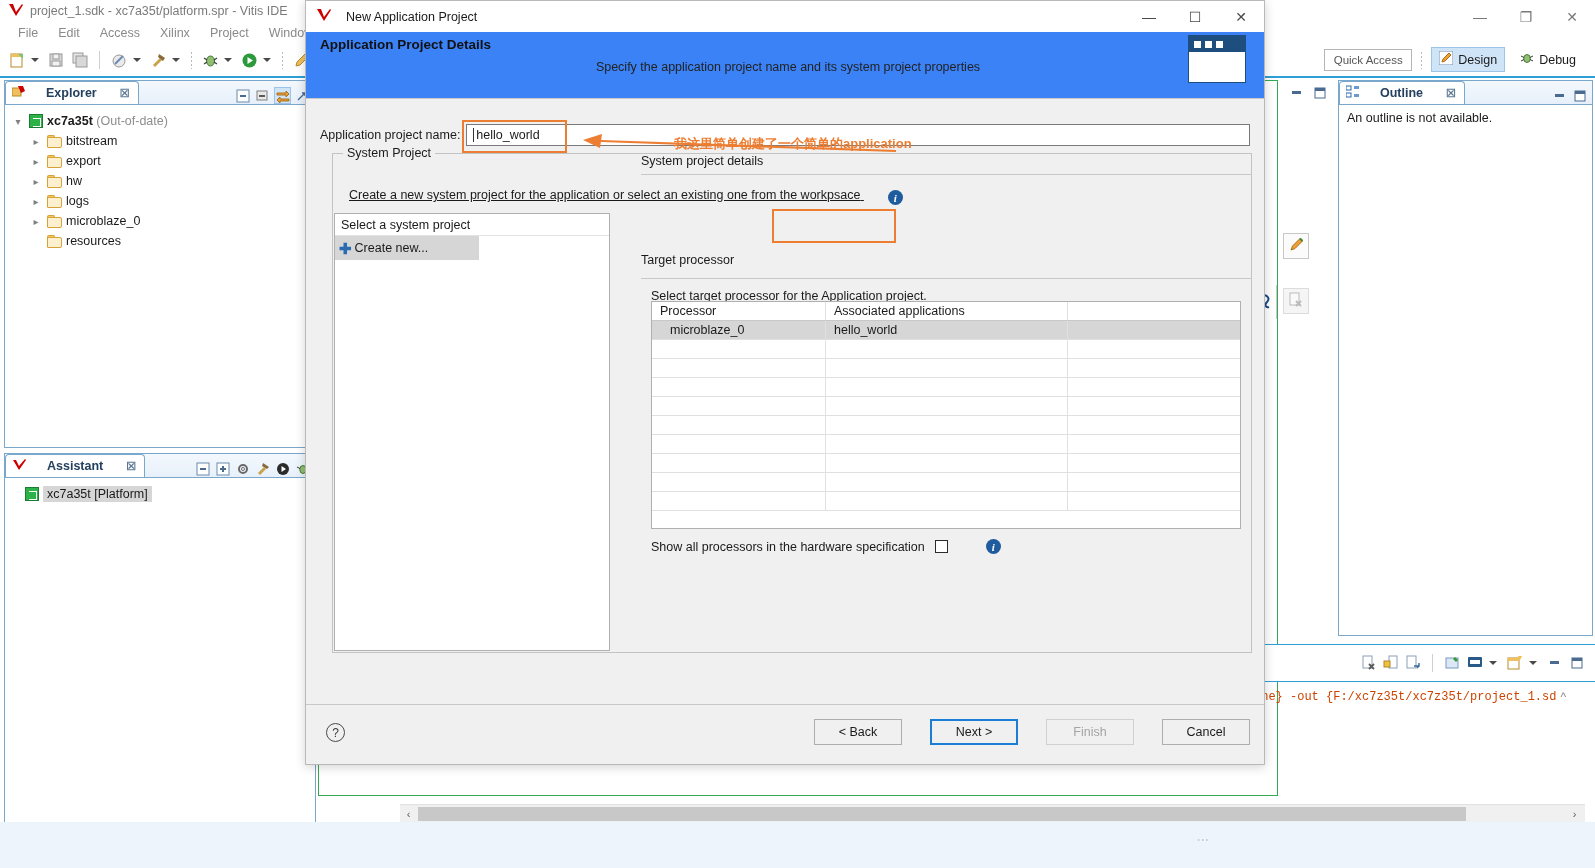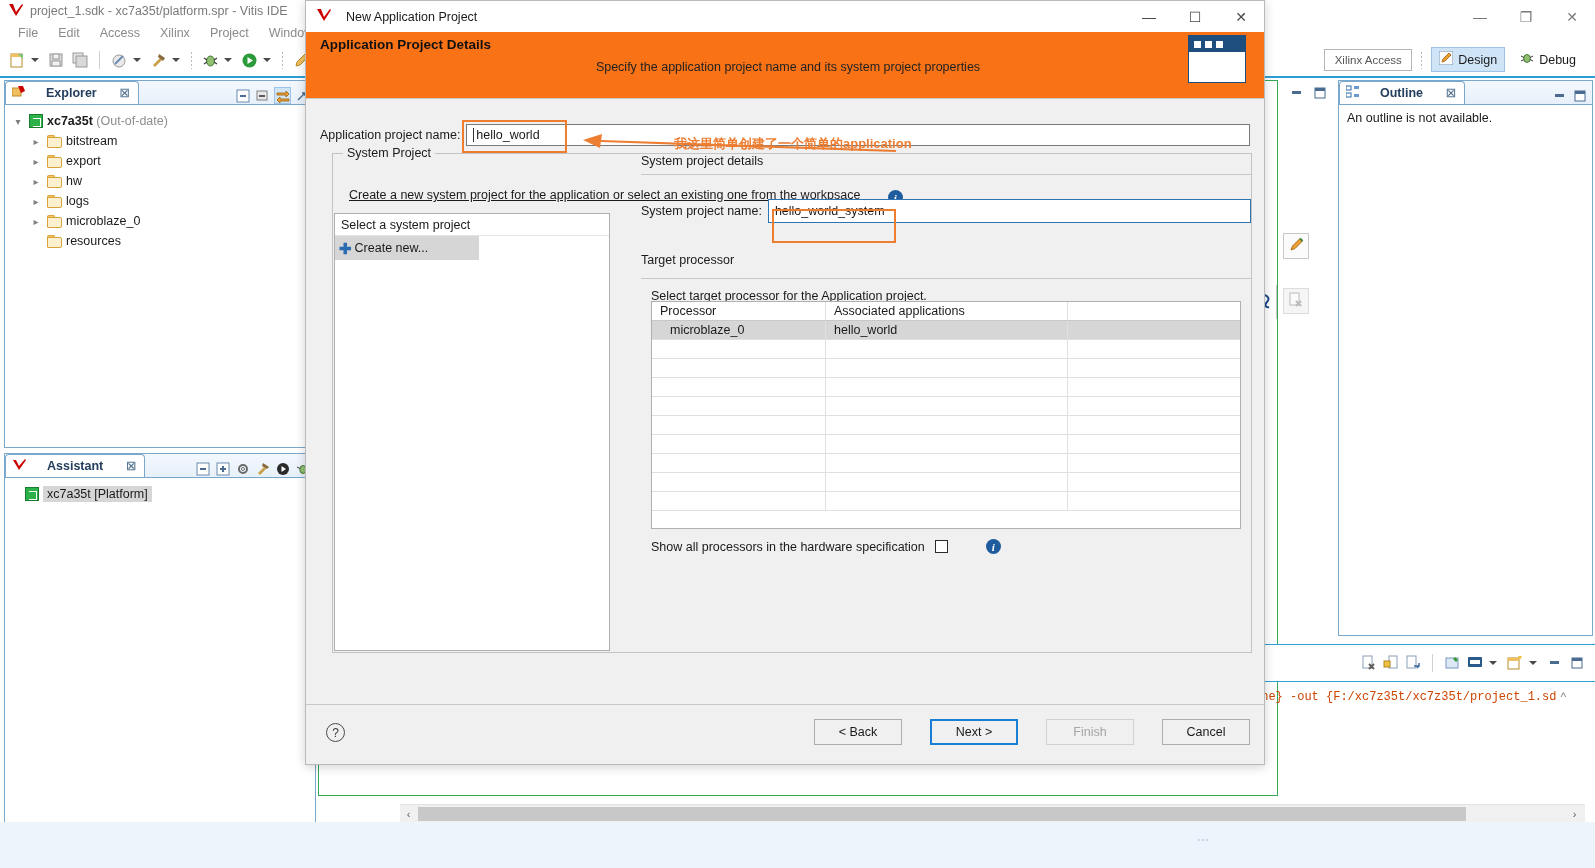--- a/index.html
+++ b/index.html
@@ -129,7 +129,7 @@
   .dlg-wctrls .b { width: 46px; height: 31px; display: flex; align-items: center; justify-content: center;
     font-size: 14px; color: #4a4a4a; }
 
-  .dlg-head { background: #f97316; height: 66px; position: relative; padding: 0 14px; }
+  .dlg-head { background: #3b82f6; height: 66px; position: relative; padding: 0 14px; }
   .dlg-head h2 { margin: 0; padding-top: 5px; font-size: 13.5px; font-weight: bold; color: #111; }
   .dlg-head p { margin: 8px 0 0 6px; font-size: 12.5px; color: #222; text-align: center; }
   .banner-ico { position: absolute; right: 18px; top: 3px; width: 58px; height: 48px;

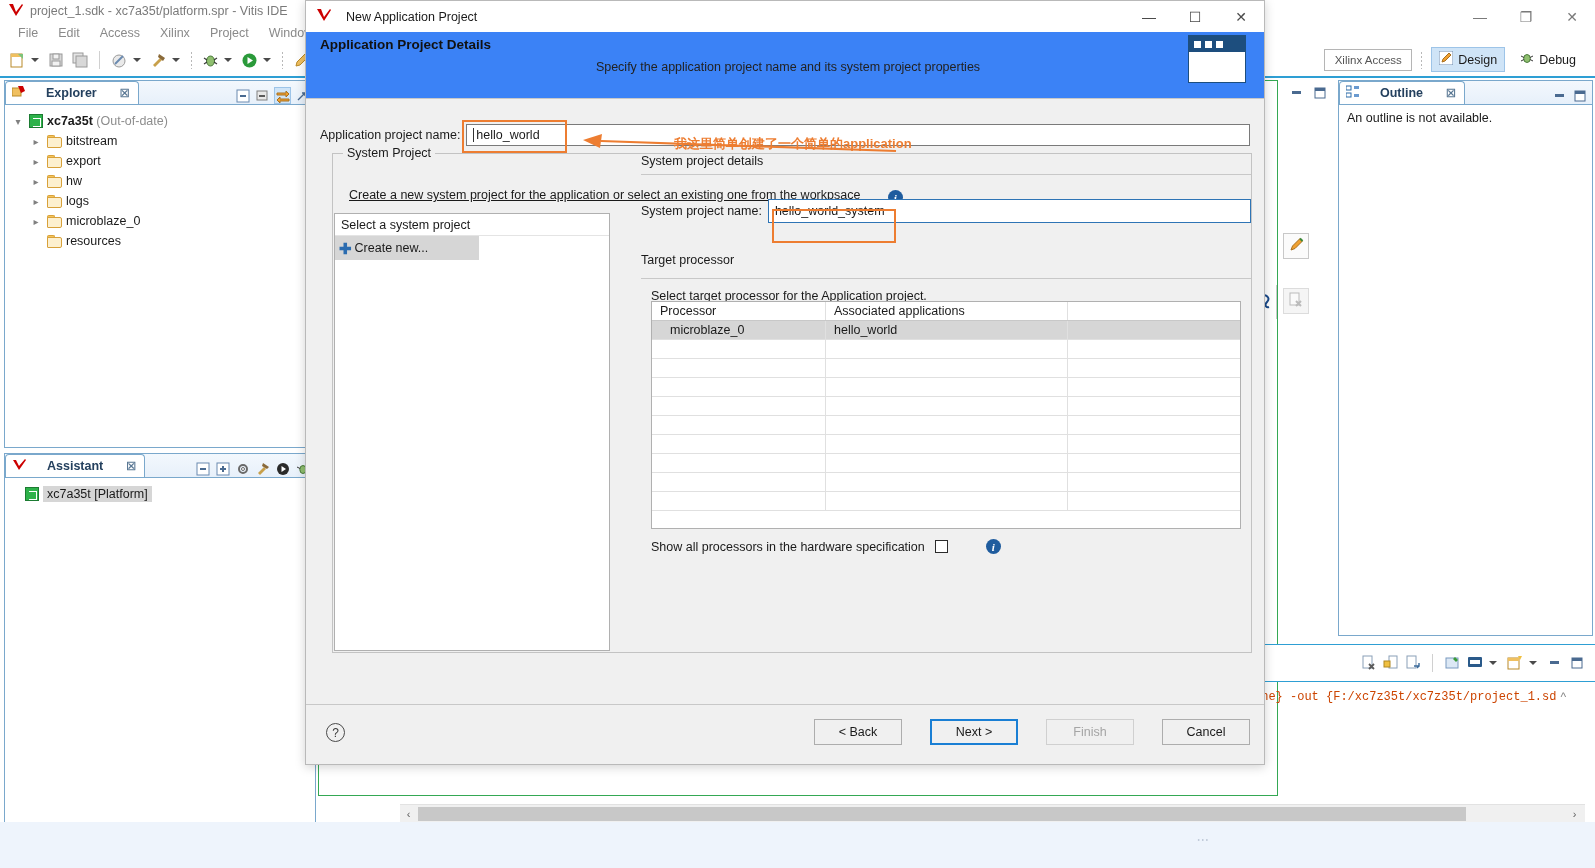--- a/index.html
+++ b/index.html
@@ -307,7 +307,7 @@
     <div class="toolbar-blueline"></div>
 
     <div class="quick-wrap">
-      <div class="quick-box">Xilinx Access</div>
+      <div class="quick-box">Quick Access</div>
       <div class="persp-sep"></div>
       <div class="persp-btn active">
         <span>

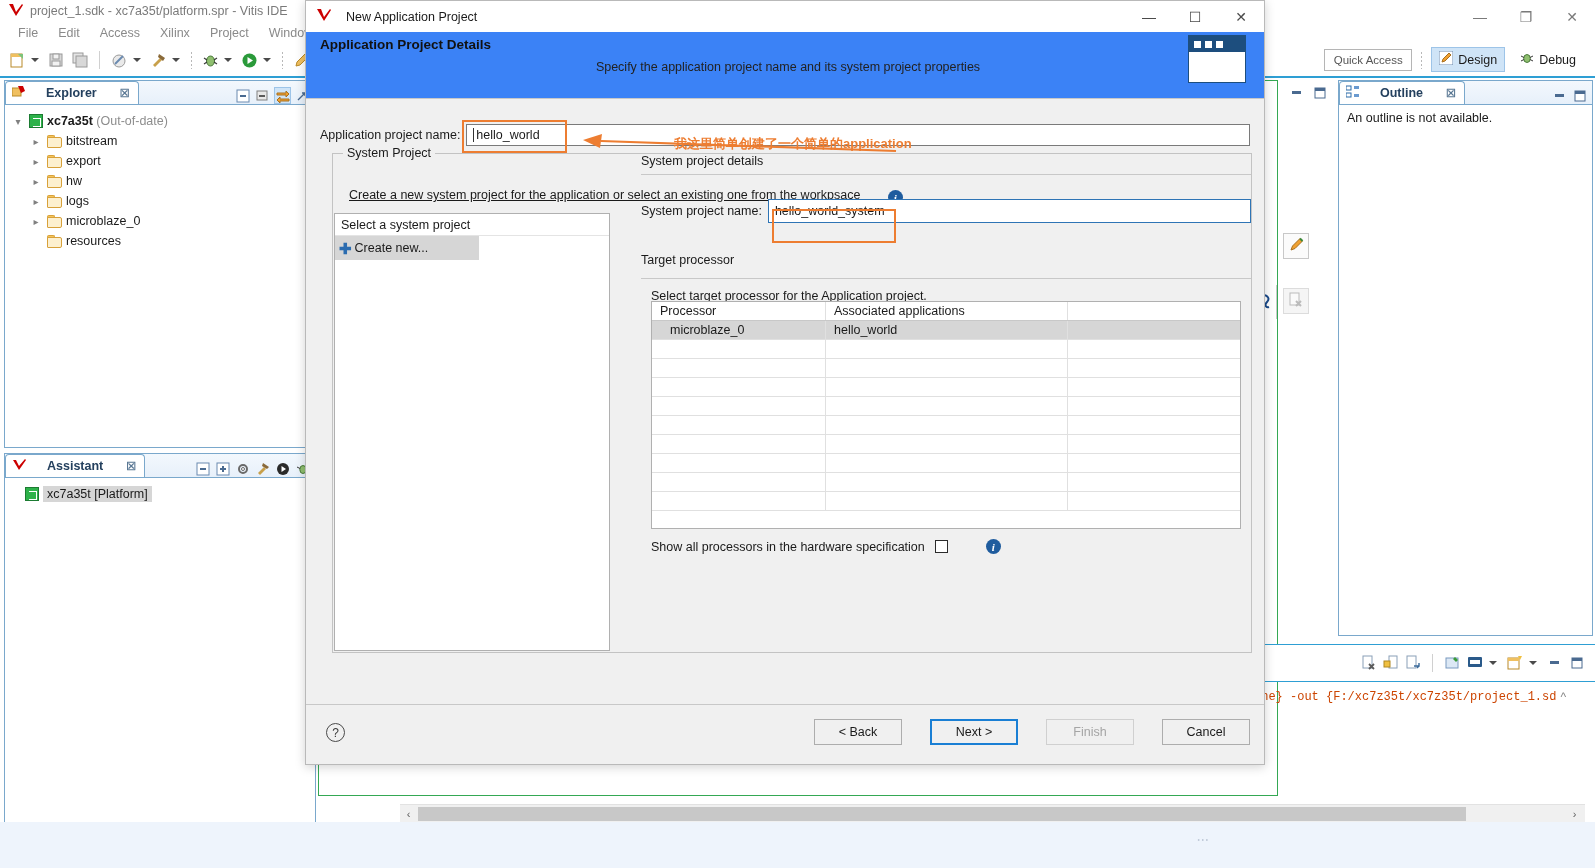--- a/index.html
+++ b/index.html
@@ -694,12 +694,6 @@
           <div class="sec-title">System project details</div>
           <div class="sec-rule"></div>
 
-          <div class="sysname-row">
-            <span class="sysname-label">System project name:</span>
-            <div class="sysname-field">
-              <span>hello_world_system</span>
-            </div>
-          </div>
           <div class="hl-orange" style="left:131px; top:55px; width:124px; height:34px;"></div>
 
           <div class="sec-title" style="position:absolute; left:0; top:99px;">Target processor</div>

